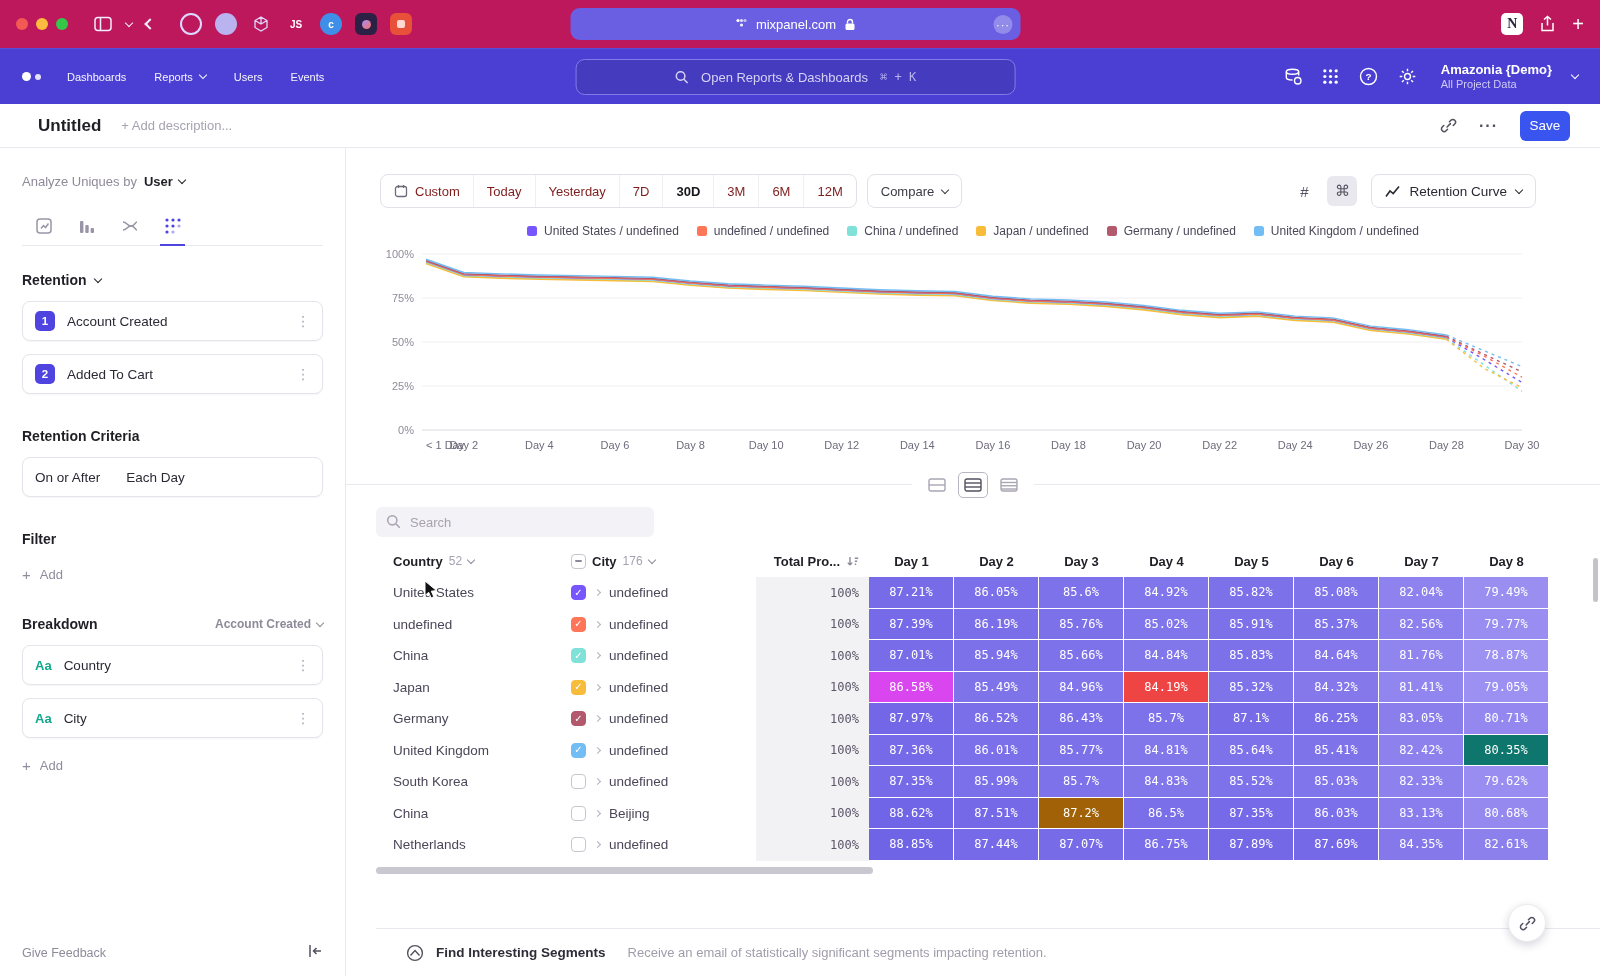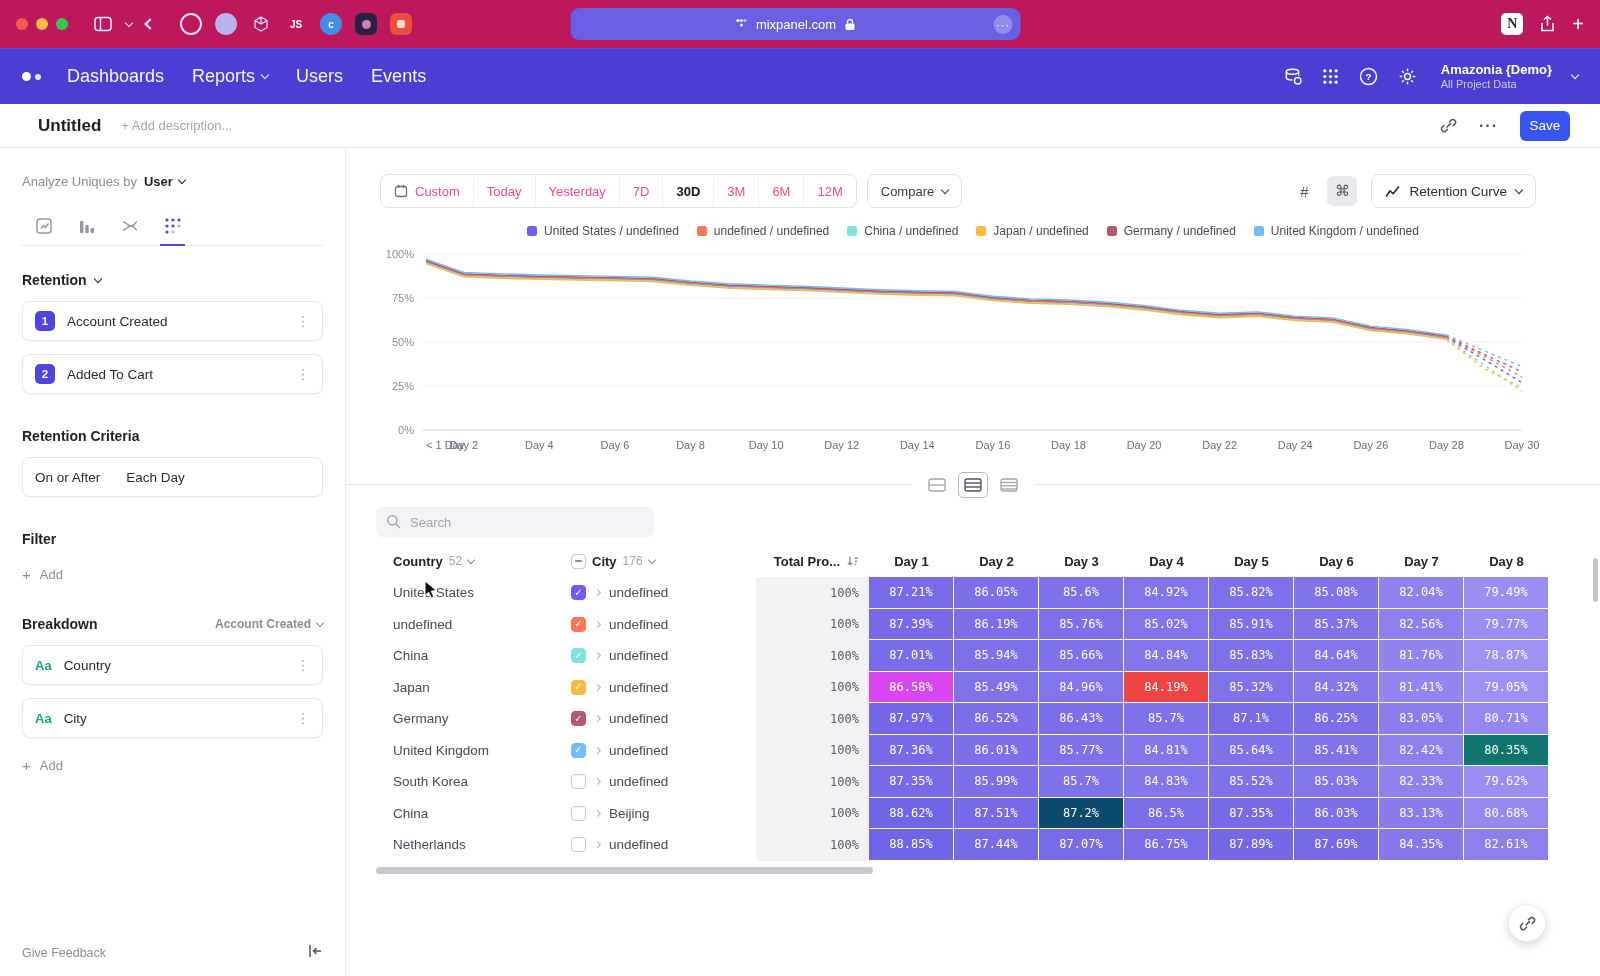--- a/index.html
+++ b/index.html
@@ -22,7 +22,7 @@
   .logo{display:flex;align-items:center;gap:4px;margin-right:26px}
   .logo i{background:#fff;border-radius:50%;display:block}
   .navitems{display:flex;align-items:center;gap:28px}
-  .navitem{color:rgba(255,255,255,.95);font-size:18px;display:flex;align-items:center;gap:7px;cursor:pointer}
+  .navitem{color:rgba(255,255,255,.95);font-size:11px;display:flex;align-items:center;gap:7px;cursor:pointer}
   .navsearch{position:absolute;left:50%;top:10px;transform:translateX(-51%);width:440px;height:36px;background:#453bbf;border:1px solid #837ae8;border-radius:9px;display:flex;align-items:center;justify-content:center;gap:12px;color:#d6d2f6;font-size:13px}
   .navsearch .sc{font-size:12px;color:#b9b2ee;font-family:"DejaVu Sans Mono",monospace}
   .navright{margin-left:auto;display:flex;align-items:center;gap:20px;color:#fff}

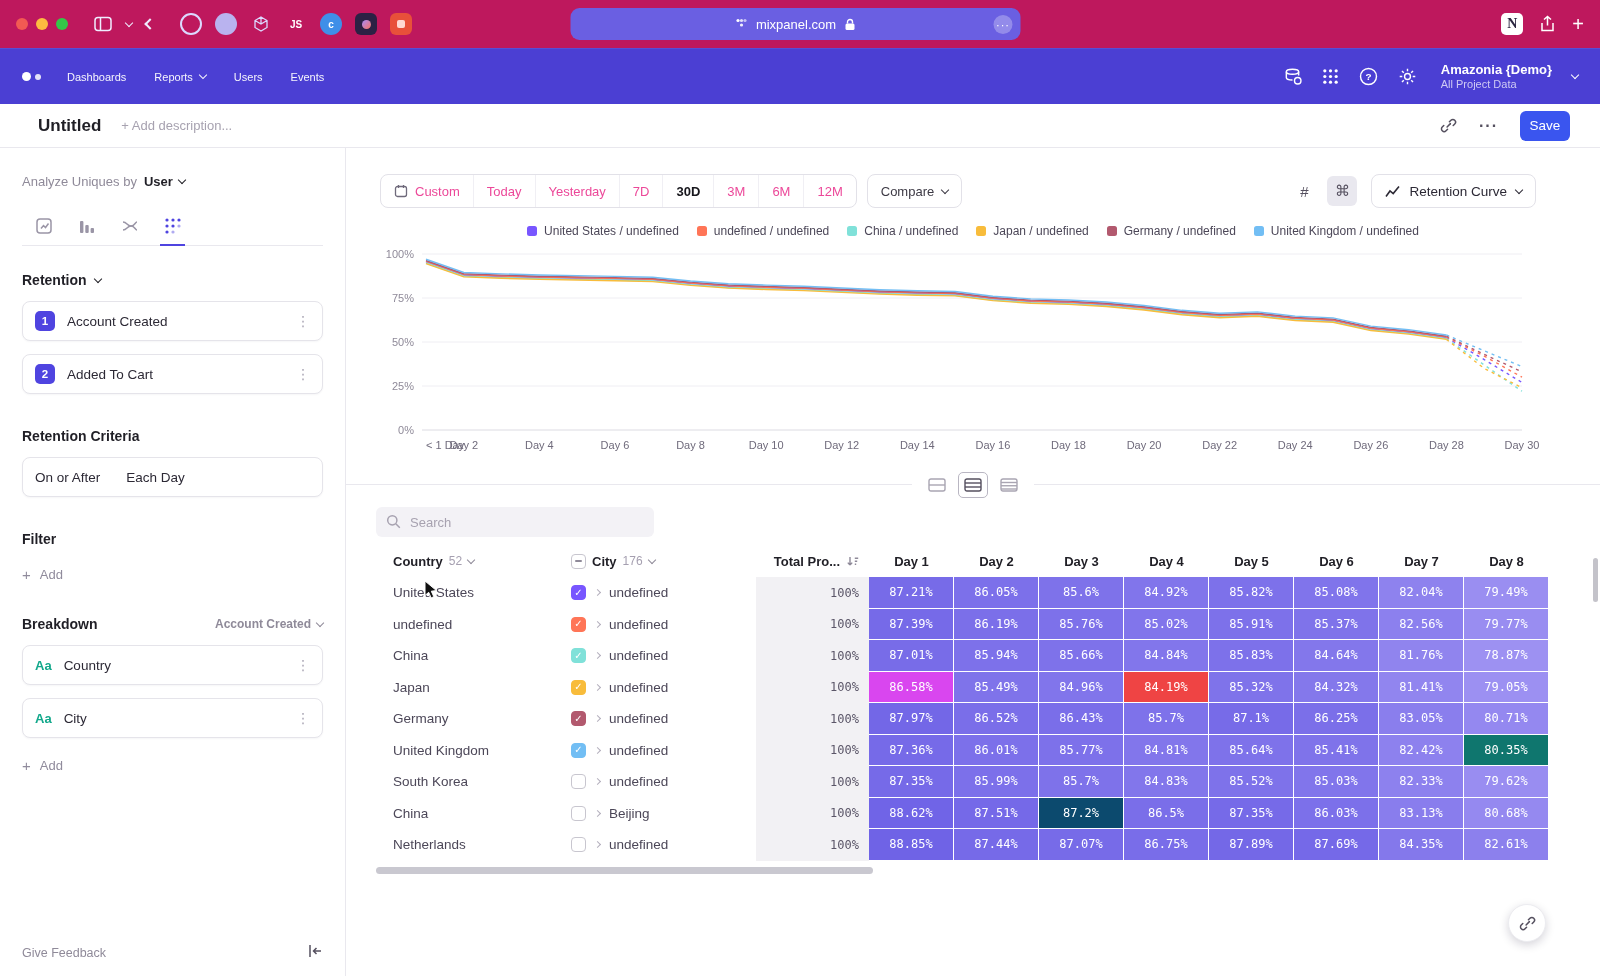--- a/index.html
+++ b/index.html
@@ -189,6 +189,14 @@
         <div class="navitem">Users</div>
         <div class="navitem">Events</div>
       </div>
+    <div class="navsearch">
+      <svg width="14" height="14" viewBox="0 0 14 14">
+          <circle cx="6" cy="6" r="4.3" fill="none" stroke="#d6d2f6" stroke-width="1.5"></circle>
+          <line x1="9.3" y1="9.3" x2="13" y2="13" stroke="#d6d2f6" stroke-width="1.5"></line>
+        </svg>
+      <span>Open Reports &amp; Dashboards</span>
+      <span class="sc">⌘ + K</span>
+    </div>
     <div class="navright">
       <svg width="19" height="19" viewBox="0 0 20 20">
           <ellipse cx="10" cy="5" rx="6.5" ry="2.6" fill="none" stroke="#fff" stroke-width="1.5"></ellipse>

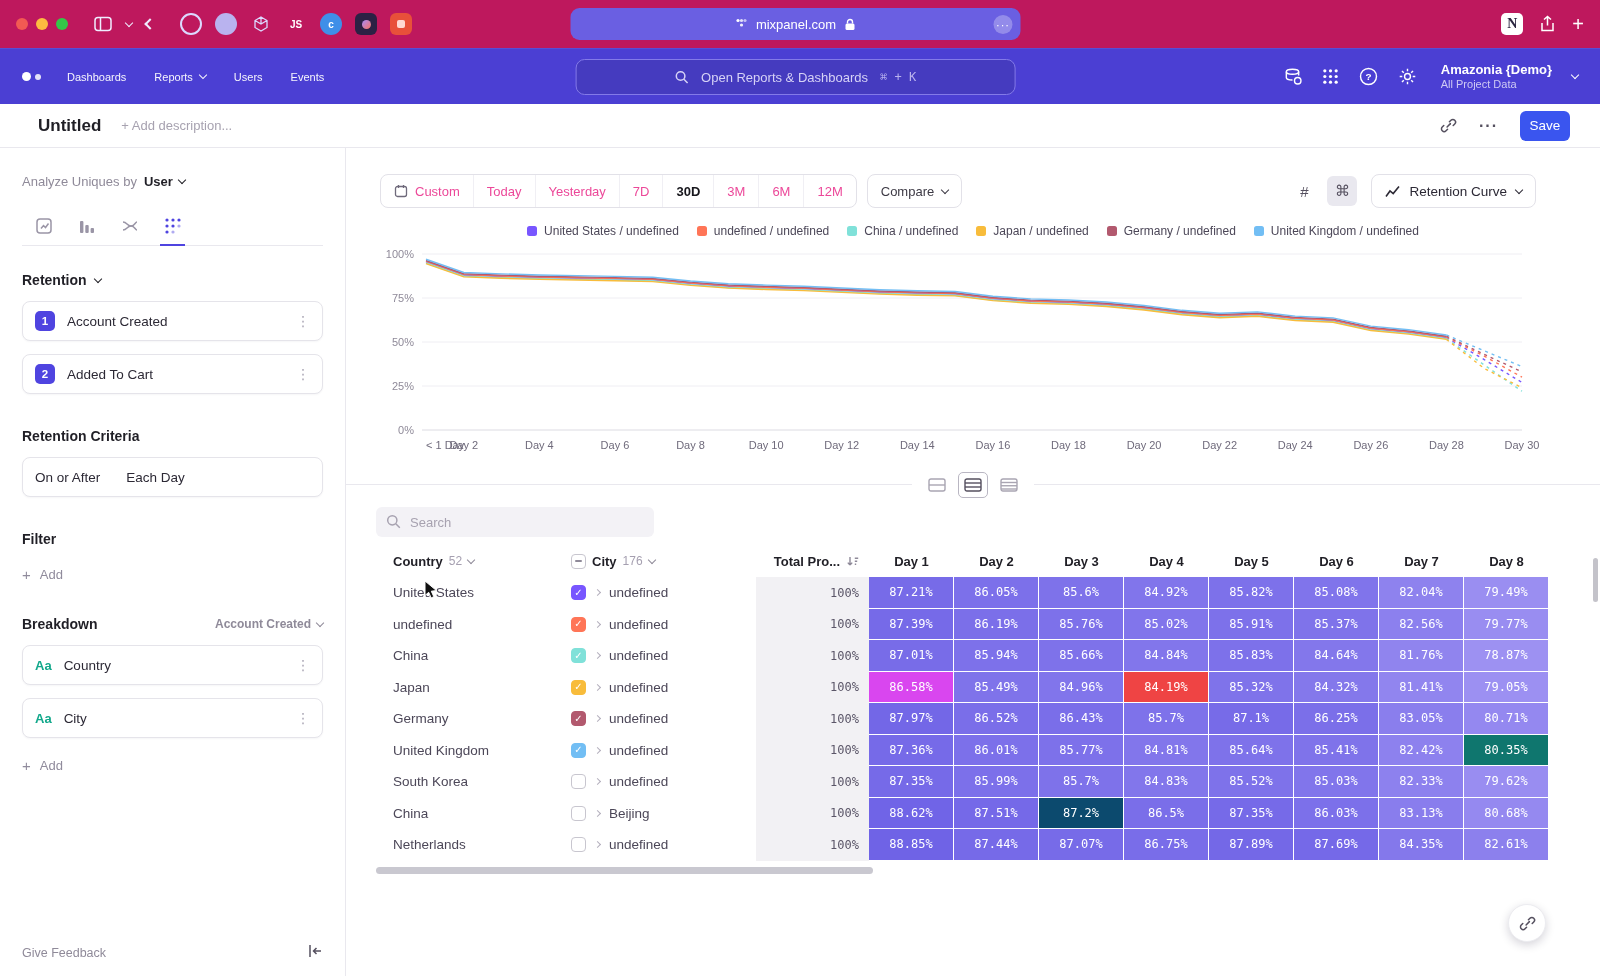--- a/index.html
+++ b/index.html
@@ -65,7 +65,7 @@
   
   .ctrlrow{display:flex;align-items:center;padding:26px 64px 0 34px}
   .seg{display:inline-flex;border:1px solid #e2e1e8;border-radius:8px;background:#fff;height:34px;overflow:hidden}
-  .segitem{display:flex;align-items:center;gap:7px;padding:0 13px;font-size:13px;color:#ec4899;cursor:pointer;border-left:1px solid #f0eff4;white-space:nowrap}
+  .segitem{display:flex;align-items:center;gap:7px;padding:0 13px;font-size:13px;color:#7f1d1d;cursor:pointer;border-left:1px solid #f0eff4;white-space:nowrap}
   .segitem:first-child{border-left:none}
   .segitem.active{color:#17161c;font-weight:700}
   .cmpbtn{margin-left:10px;height:34px;border:1px solid #e2e1e8;border-radius:8px;display:flex;align-items:center;gap:8px;padding:0 13px;font-size:13px;color:#3d3a45;cursor:pointer;background:#fff}

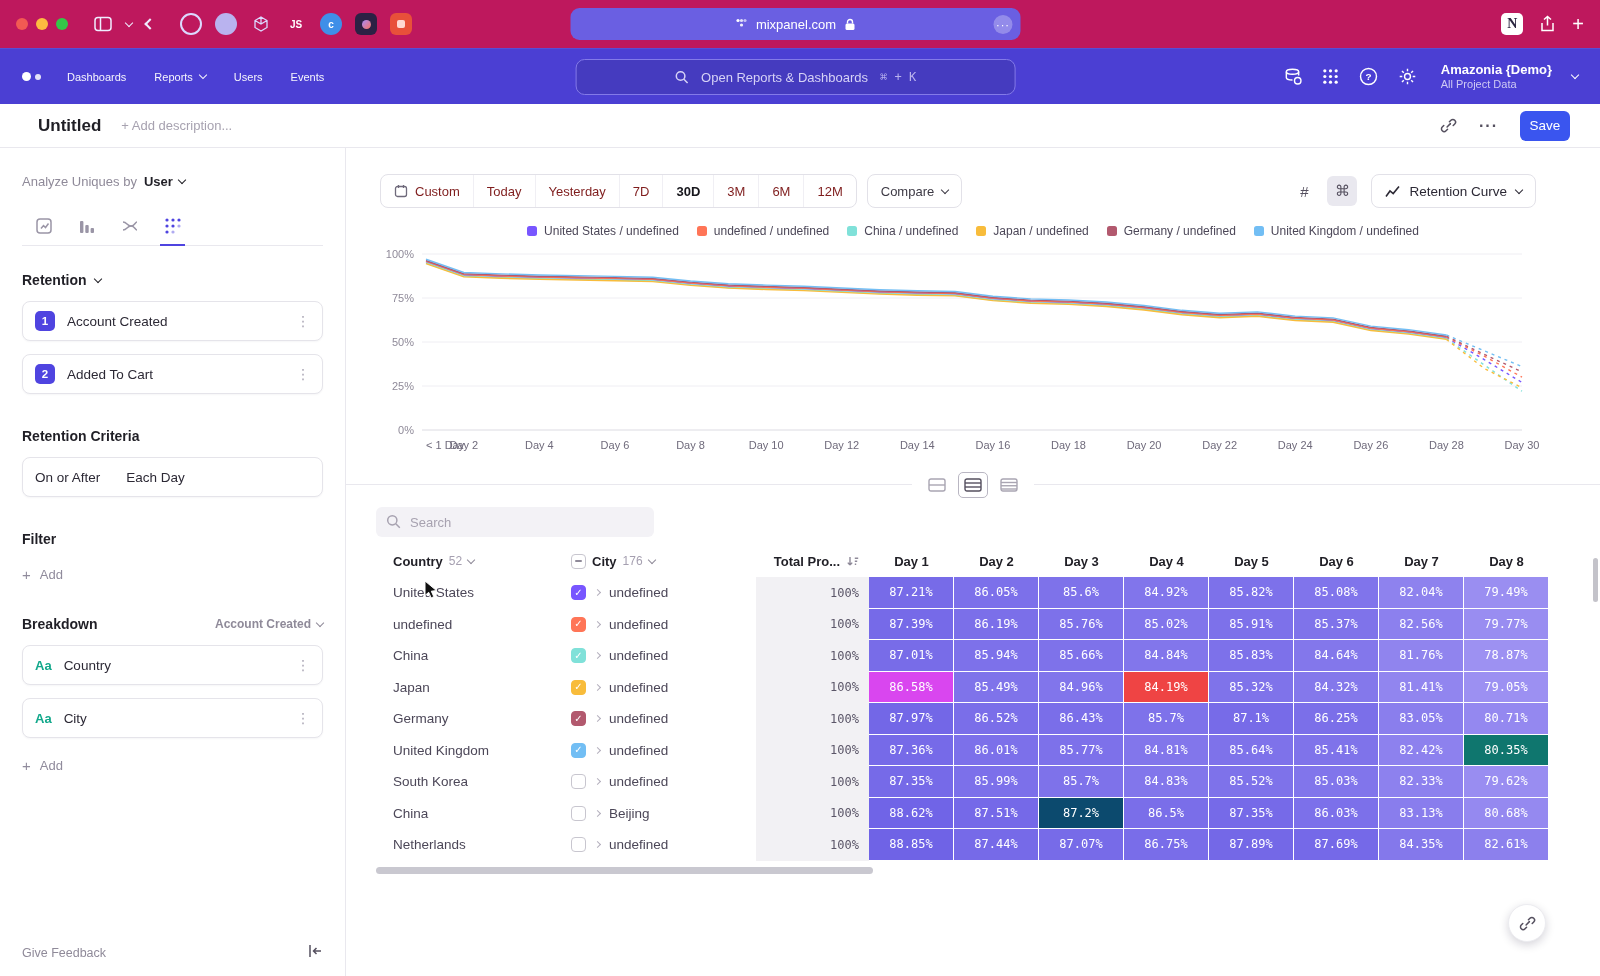--- a/index.html
+++ b/index.html
@@ -686,7 +686,7 @@
               <div class="td c3">100%</div>
               <div class="td day" style="background: rgb(112, 100, 231);">88.62%</div>
               <div class="td day" style="background: rgb(117, 105, 232);">87.51%</div>
-              <div class="td day" style="background: #0c4a6e;">87.2%</div>
+              <div class="td day" style="background: #a16207;">87.2%</div>
               <div class="td day" style="background: rgb(122, 110, 233);">86.5%</div>
               <div class="td day" style="background: rgb(118, 106, 232);">87.35%</div>
               <div class="td day" style="background: rgb(124, 112, 234);">86.03%</div>

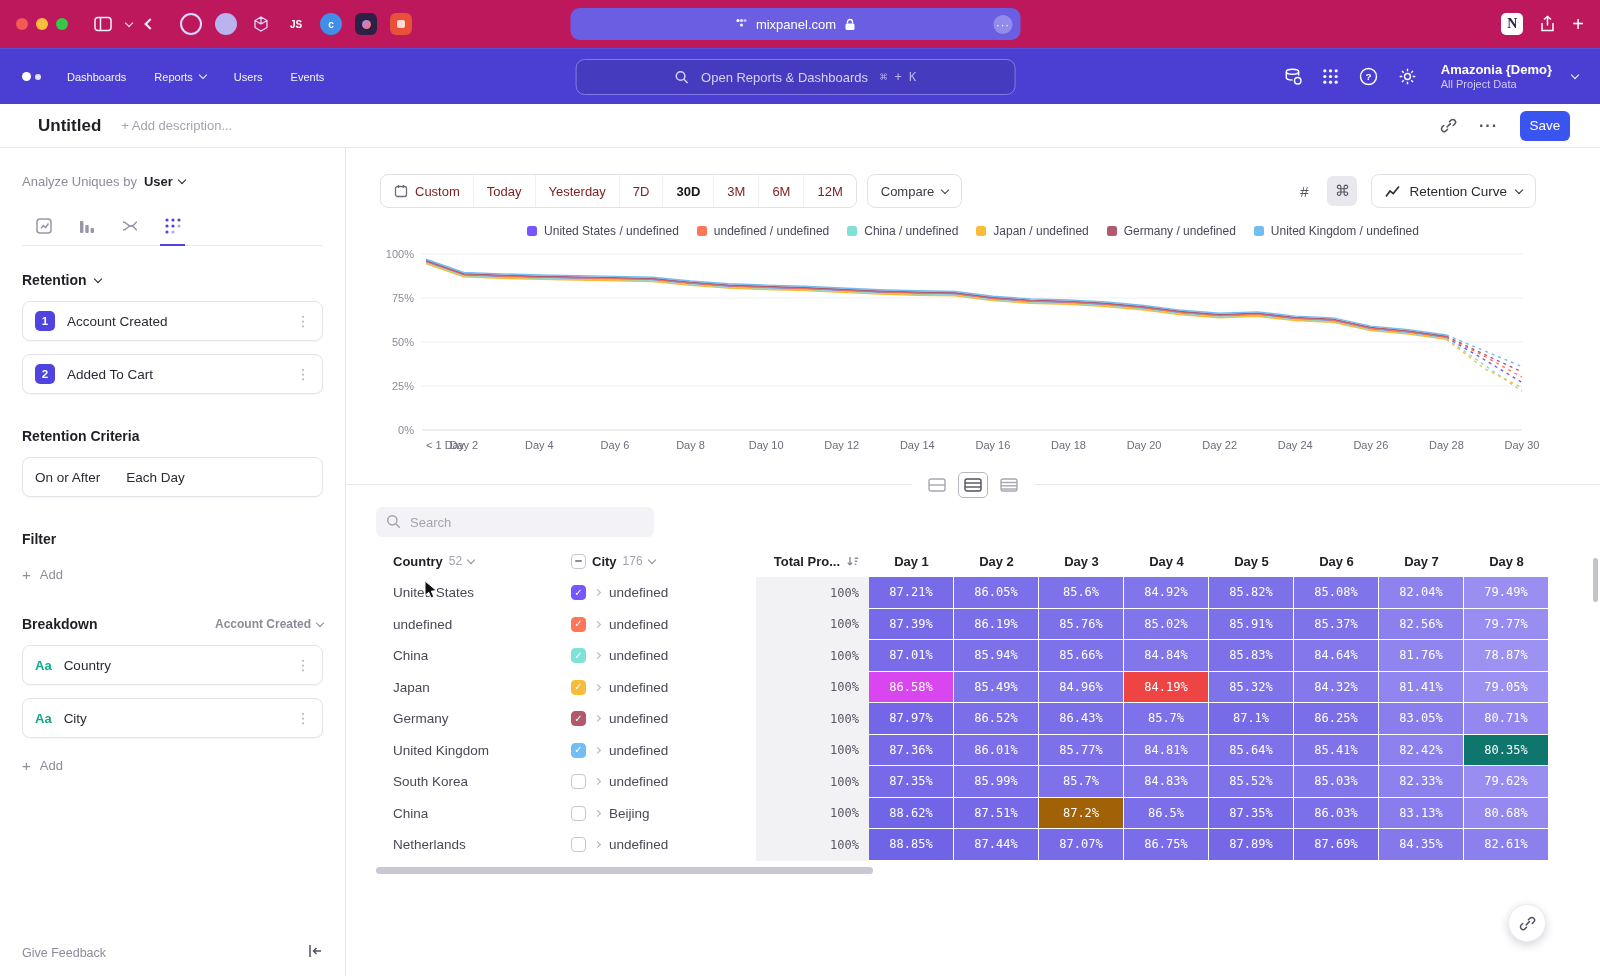--- a/index.html
+++ b/index.html
@@ -714,6 +714,16 @@
 
         <div class="hscroll"></div>
 
+        <div class="footer">
+          <svg width="18" height="18" viewBox="0 0 18 18">
+              <g stroke="#55505f" stroke-width="1.4" fill="none">
+                <circle cx="9" cy="9" r="7.4"></circle>
+                <path d="M4.5 11.5L9 6.5l4.5 5"></path>
+              </g>
+            </svg>
+          <span class="fis">Find Interesting Segments</span>
+          <span class="fsub">Receive an email of statistically significant segments impacting retention.</span>
+        </div>
       </div>
     </div>
   </div>

